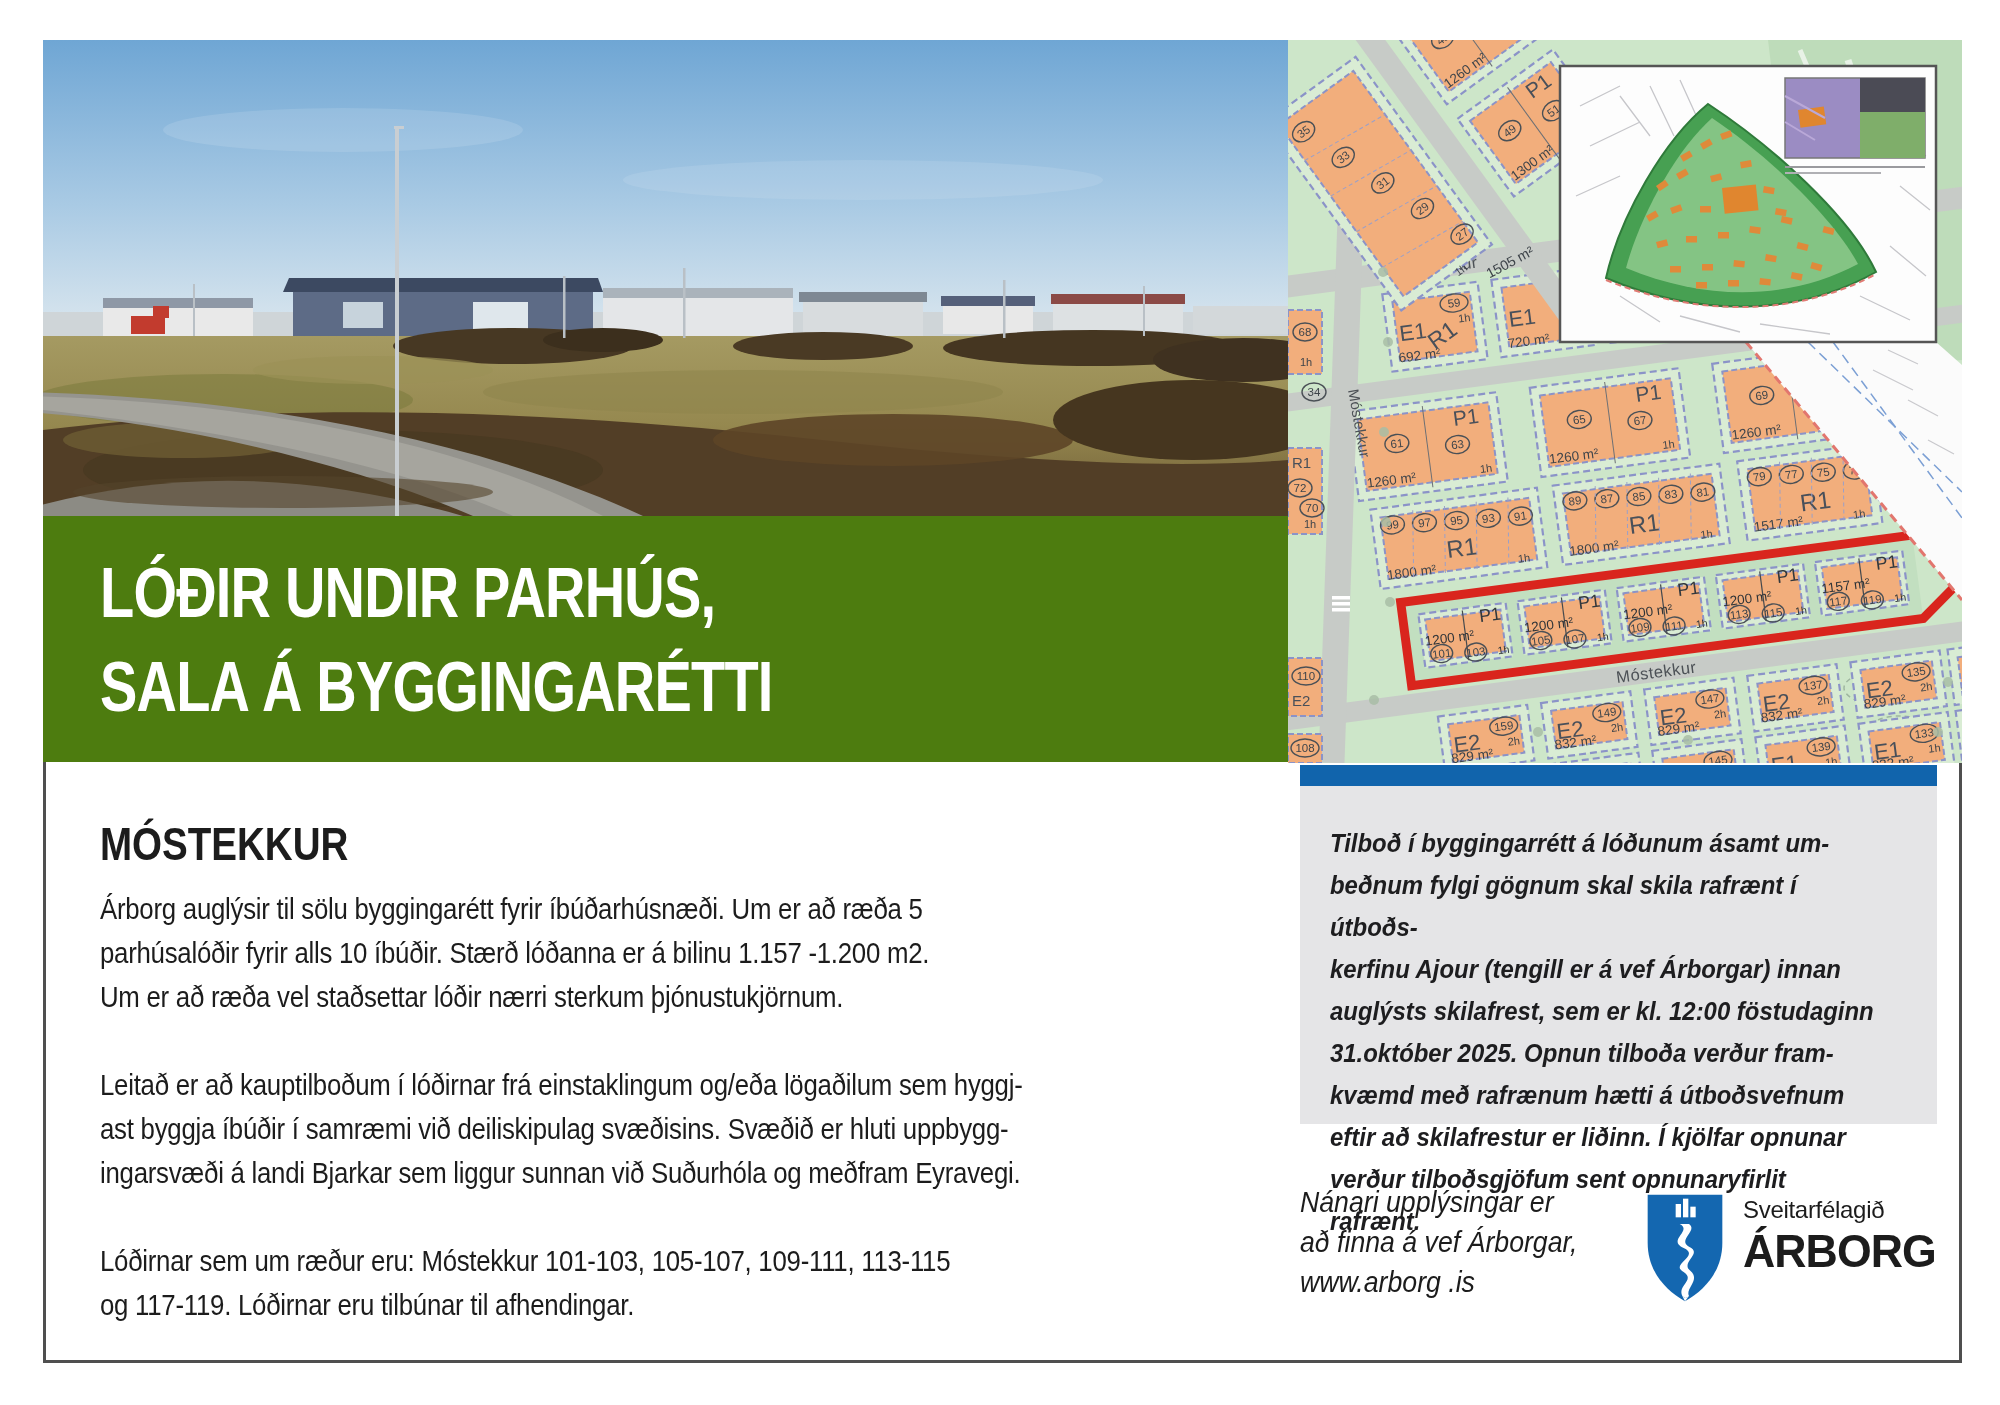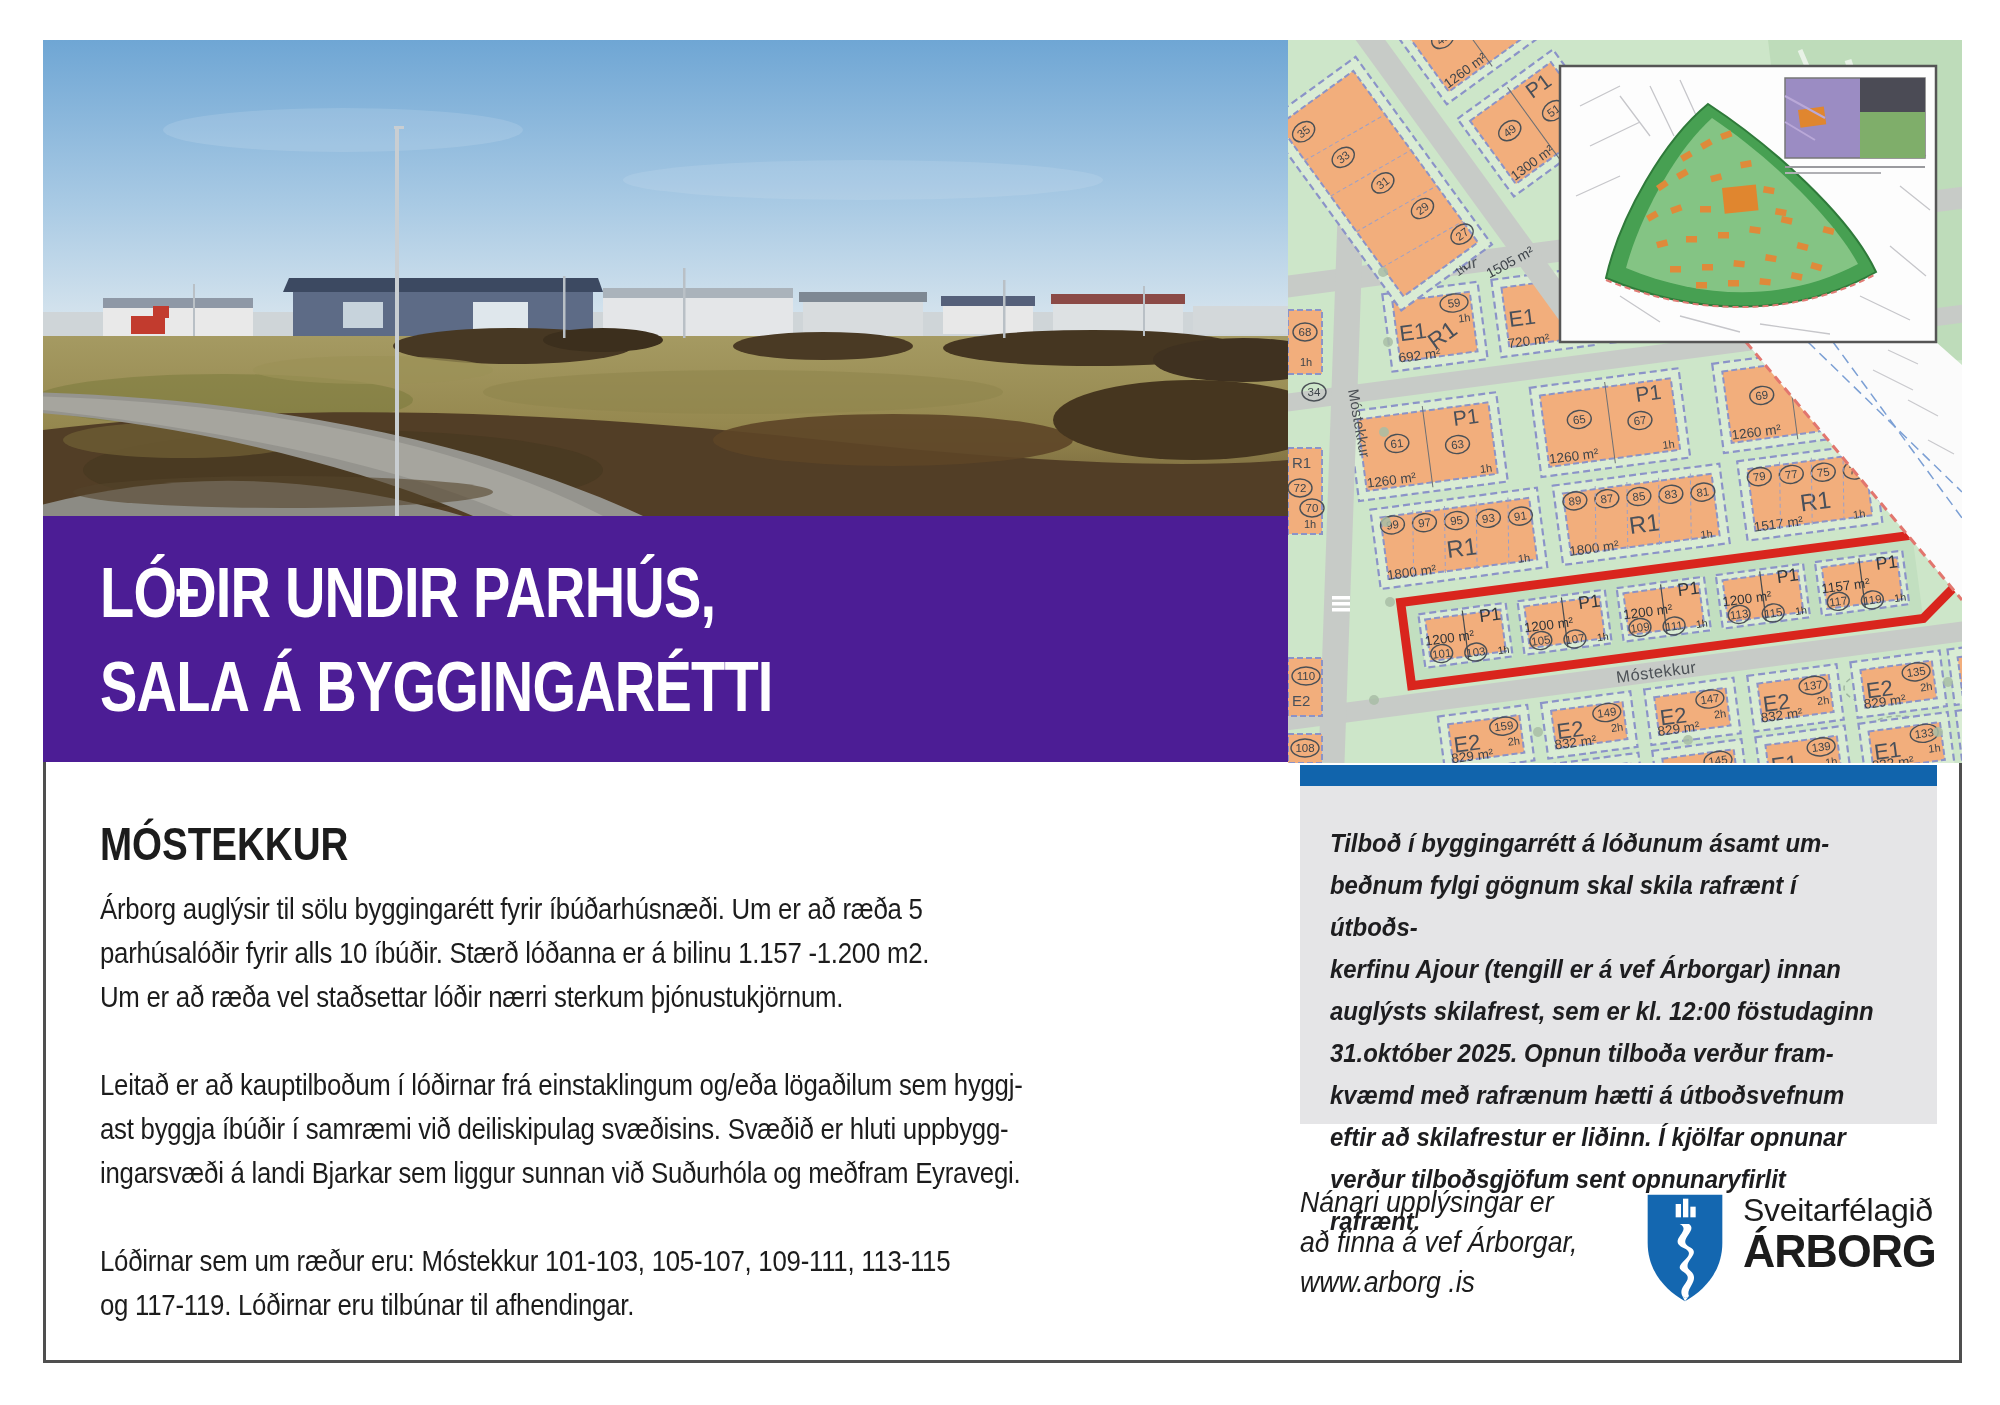--- a/index.html
+++ b/index.html
@@ -11,7 +11,7 @@
   .photo{position:absolute;left:43px;top:40px;width:1245px;height:476px;overflow:hidden;}
   .photo svg{display:block;}
   
-  .banner{position:absolute;left:43px;top:516px;width:1245px;height:246px;background:#4c1d95;}
+  .banner{position:absolute;left:43px;top:516px;width:1245px;height:246px;background:#4d7c0f;}
   .banner-title{position:absolute;left:57px;top:30px;color:#ffffff;font-weight:700;
         font-size:70px;line-height:94px;letter-spacing:-1px;white-space:pre-line;
         transform:scaleX(.80);transform-origin:0 0;}

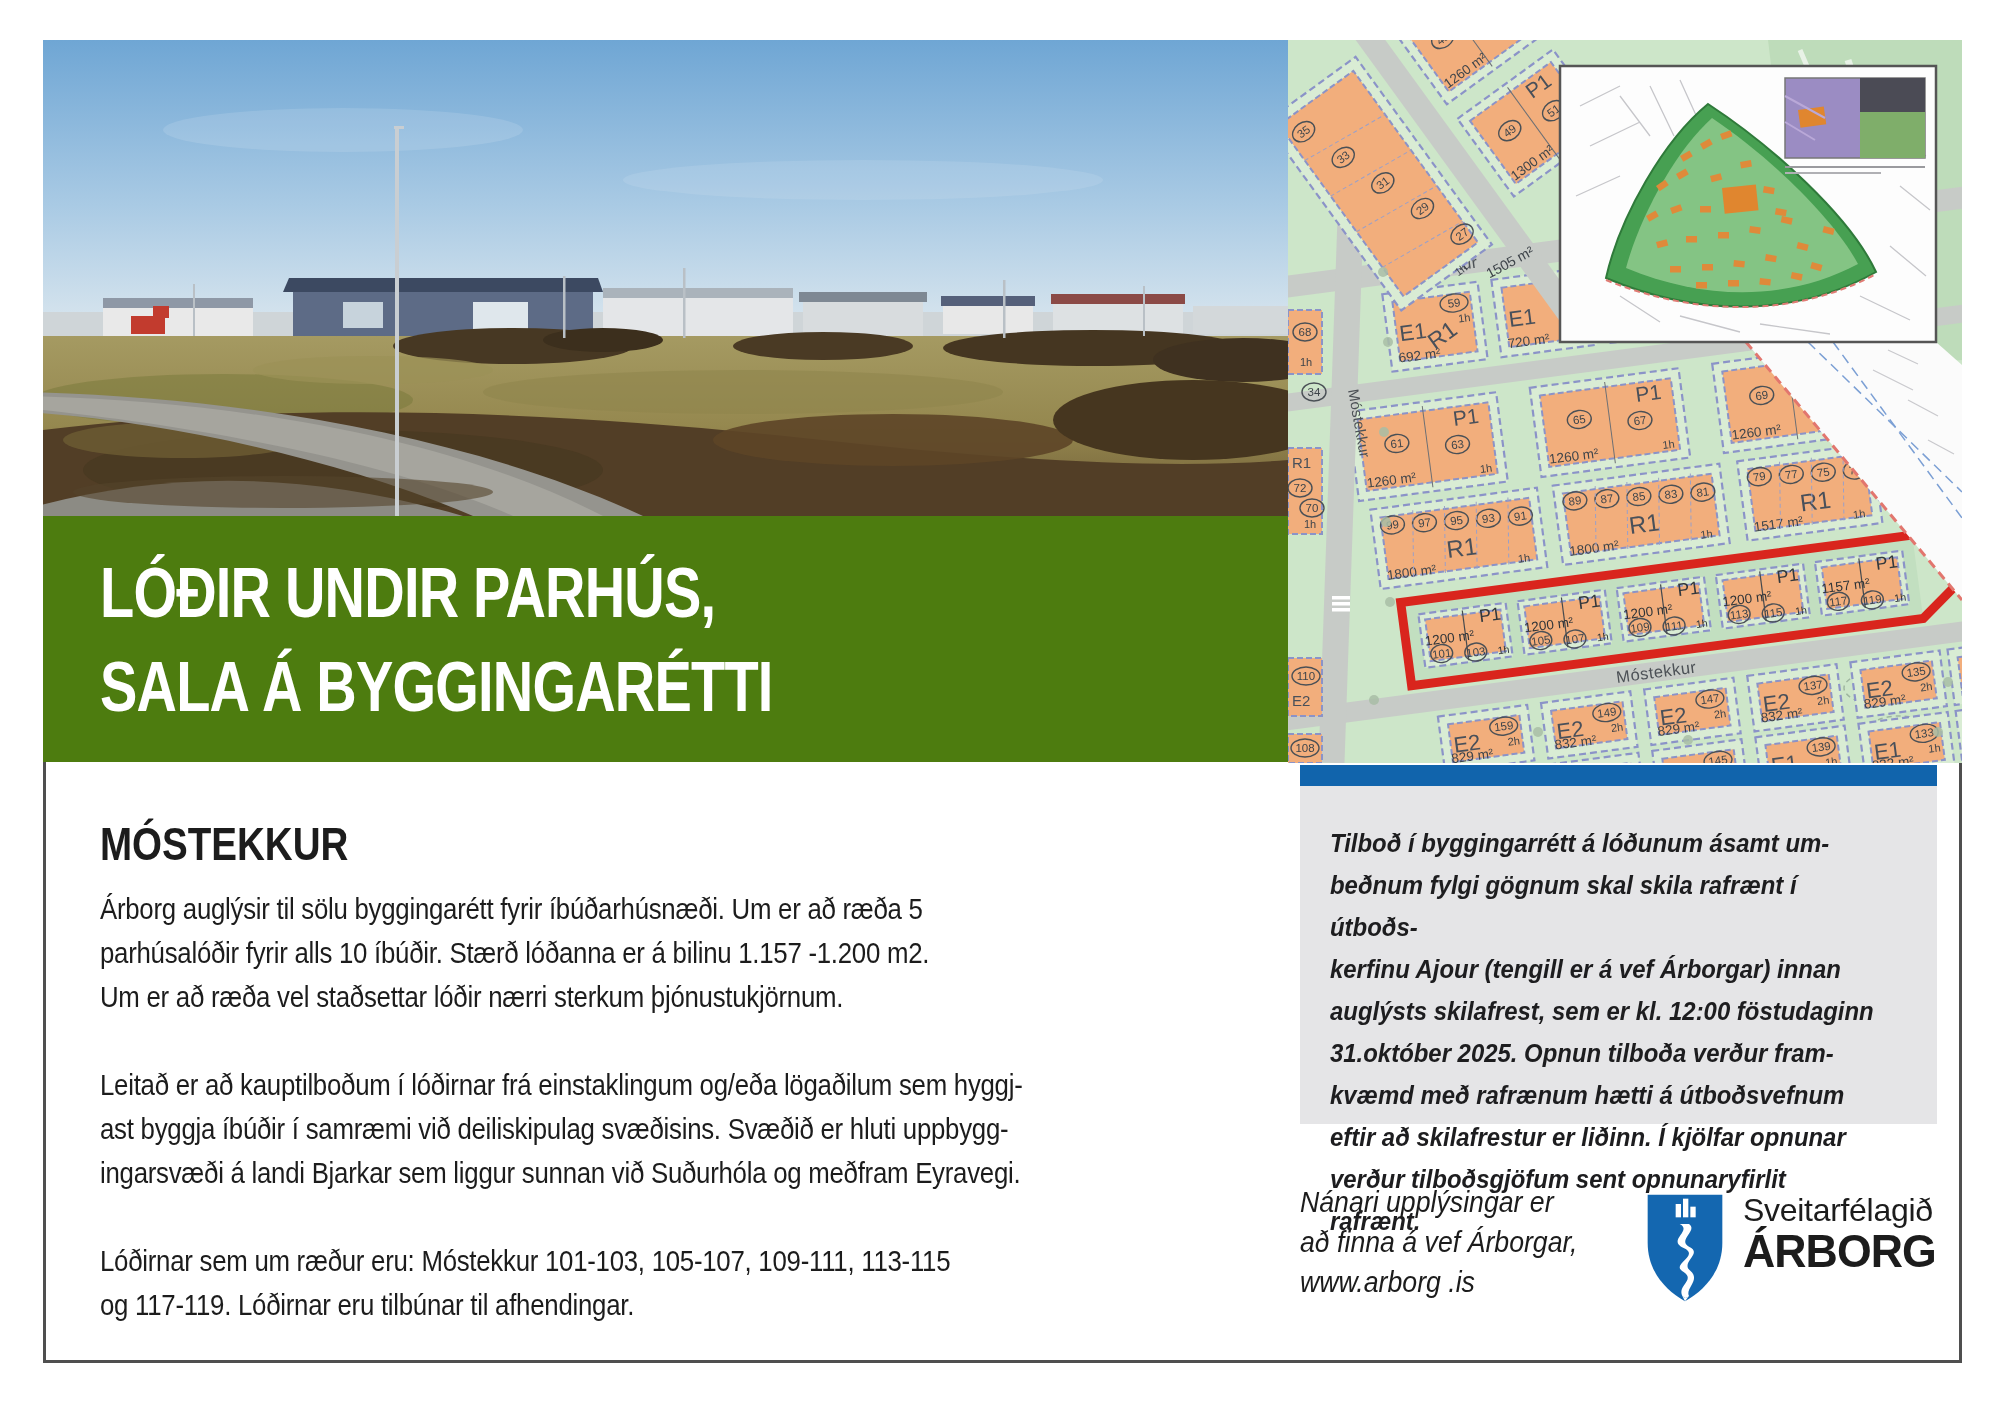--- a/index.html
+++ b/index.html
@@ -34,7 +34,7 @@
   .logo{position:absolute;left:1645px;top:1188px;width:320px;height:130px;}
   .logo-shield{position:absolute;left:0;top:4px;width:80px;height:112px;}
   .logo-text{position:absolute;left:98px;top:6px;}
-  .logo-org{font-size:32px;line-height:32px;letter-spacing:-.3px;}
+  .logo-org{font-size:24px;line-height:32px;letter-spacing:-.3px;}
   .logo-name{font-size:47px;line-height:50px;font-weight:700;letter-spacing:-1px;transform:scaleX(.95);transform-origin:0 0;}
   text{font-family:"Liberation Sans",sans-serif;}
 </style>

